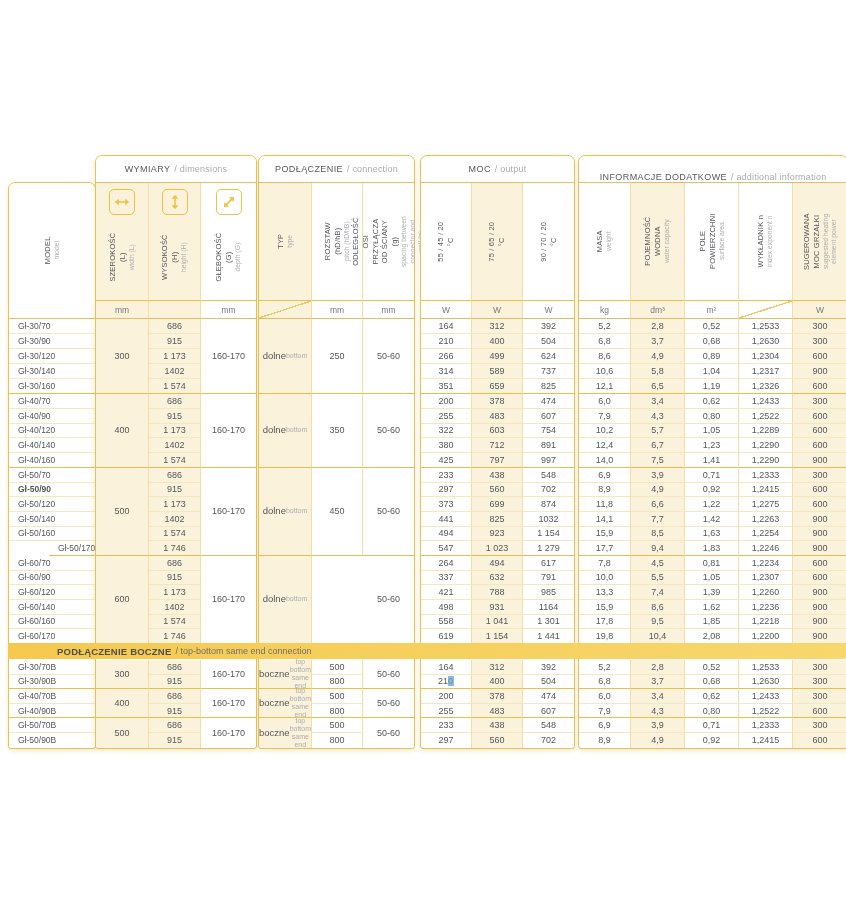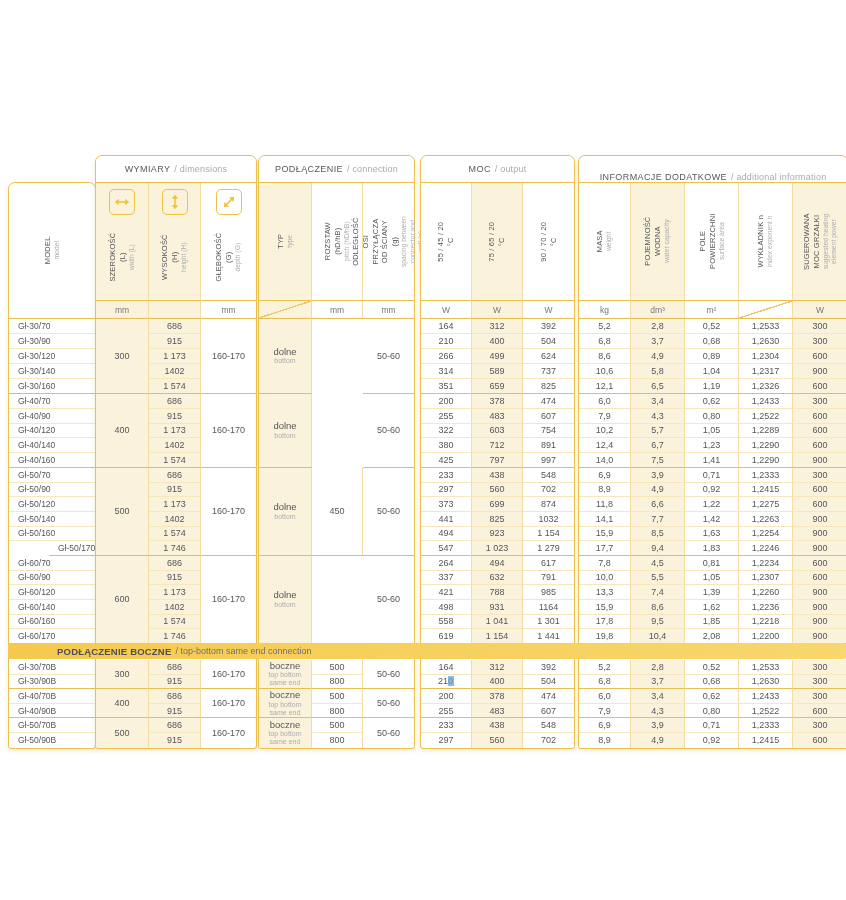--- a/index.html
+++ b/index.html
@@ -34,7 +34,7 @@
            display:flex;align-items:center;justify-content:center;margin:6px auto 0;flex:0 0 auto;background:transparent;}
   .val{font-size:9px;color:#55565b;}
   .mname{font-size:8.5px;color:#55565b;justify-content:flex-start;padding-left:9px;}
-  .typ{flex-direction:column;}
+  .typ{}
   .tpl{font-size:9.5px;color:#55565b;display:block;text-align:center;line-height:1.1;}
   .ten{font-size:7px;color:#abadb0;display:block;text-align:center;white-space:pre-line;line-height:1.15;}
   .bar{position:absolute;left:8px;top:643px;width:838px;height:16px;z-index:5;

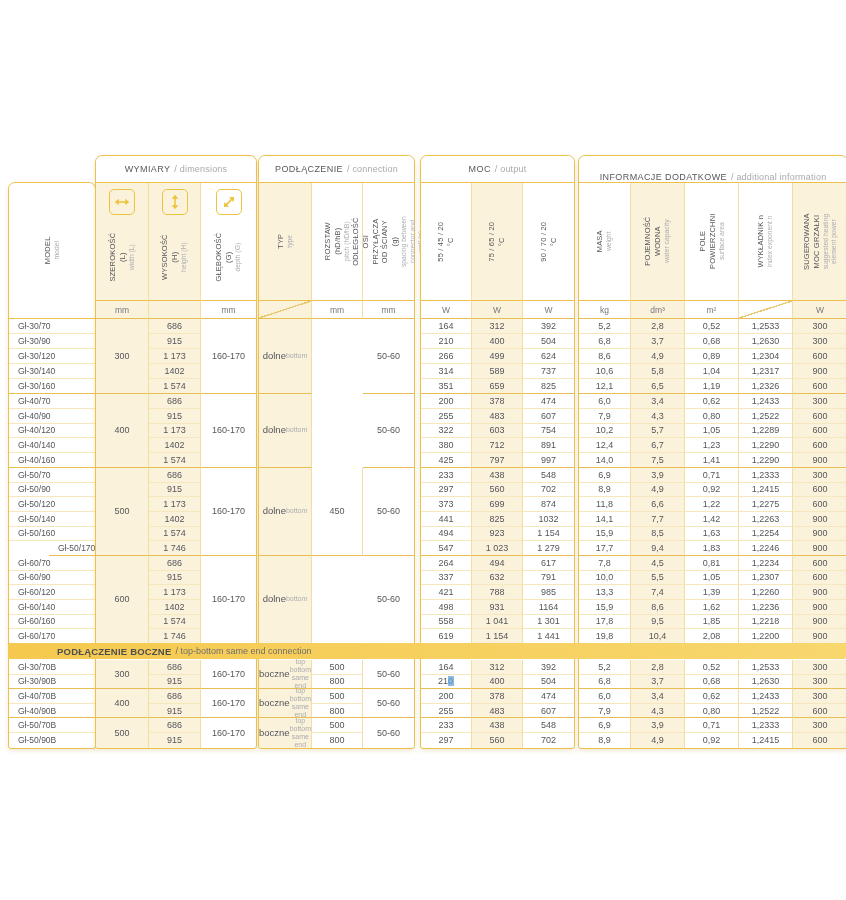--- a/index.html
+++ b/index.html
@@ -356,6 +356,9 @@
         <span class="tpl">dolne</span>
         <span class="ten">bottom</span>
       </div>
+      <div class="cell val vr bg" style="grid-area: 4 / 2 / span 5;">
+        <span>250</span>
+      </div>
       <div class="cell val bg" style="grid-area: 4 / 3 / span 5;">
         <span>50-60</span>
       </div>

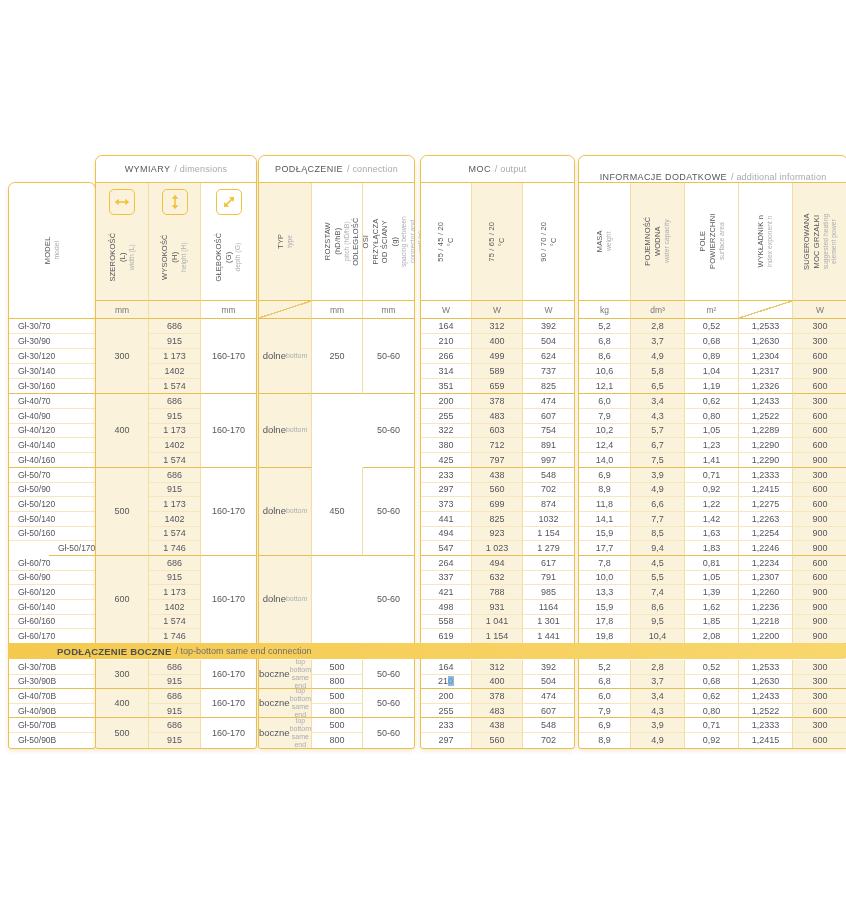--- a/index.html
+++ b/index.html
@@ -366,6 +366,9 @@
         <span class="tpl">dolne</span>
         <span class="ten">bottom</span>
       </div>
+      <div class="cell val vr bg" style="grid-area: 9 / 2 / span 5;">
+        <span>350</span>
+      </div>
       <div class="cell val bg" style="grid-area: 9 / 3 / span 5;">
         <span>50-60</span>
       </div>

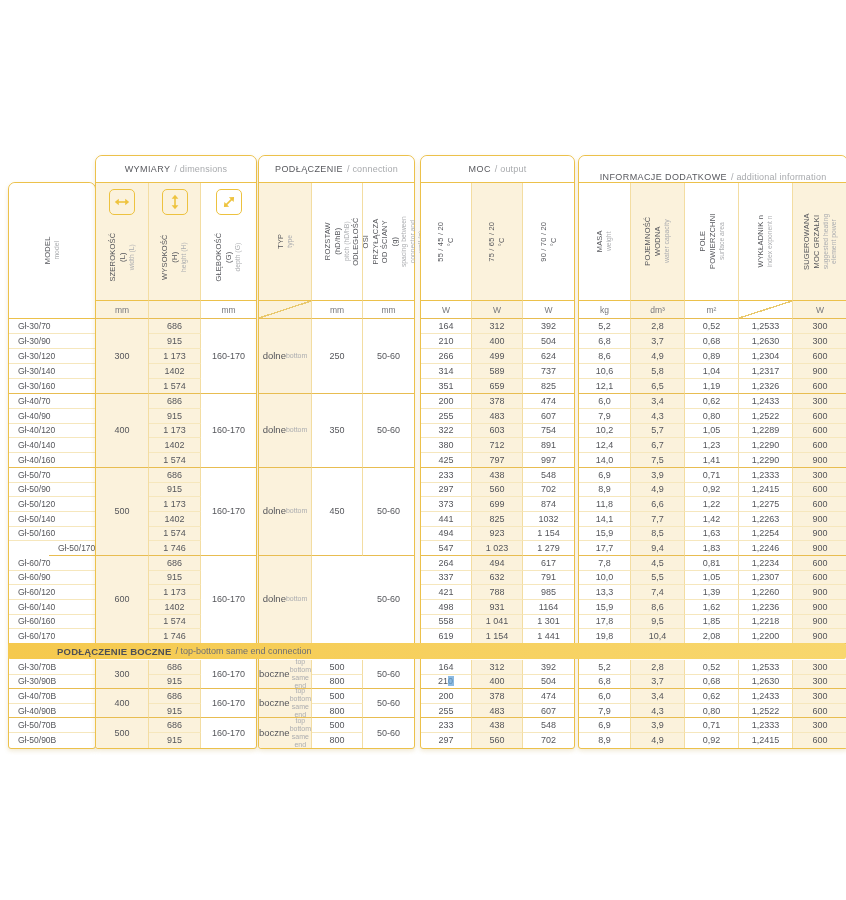--- a/index.html
+++ b/index.html
@@ -92,7 +92,7 @@
       <div class="cell mname bl" style="grid-area: 12 / 1;">
         <span>Gł-50/70</span>
       </div>
-      <div class="cell mname bl" style="grid-area: 13 / 1;">
+      <div class="cell mname bl" style="grid-area: 13 / 1; font-weight: bold;">
         <span>Gł-50/90</span>
       </div>
       <div class="cell mname bl" style="grid-area: 14 / 1;">

